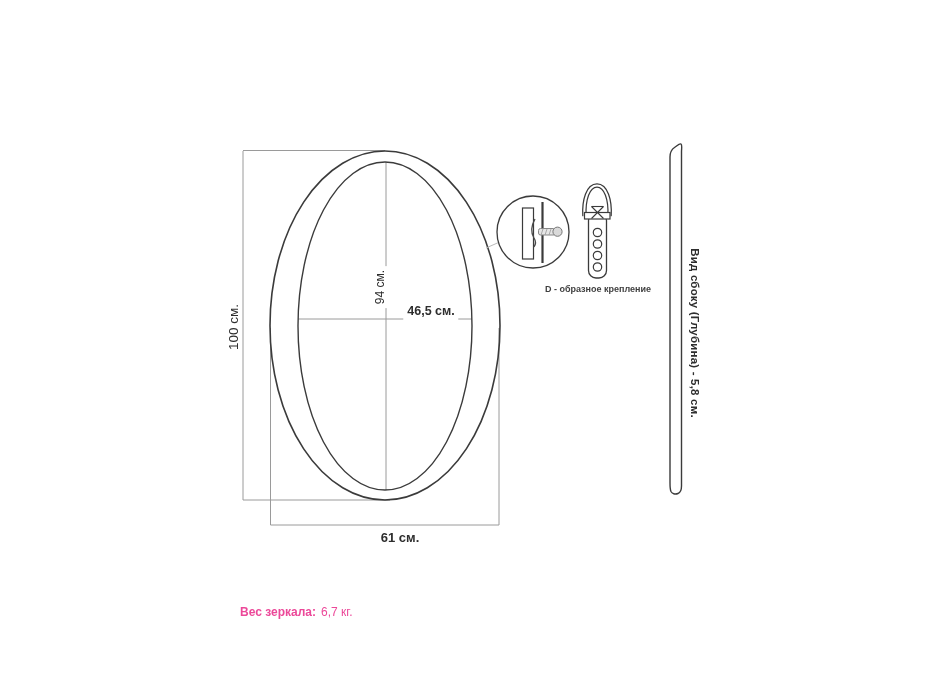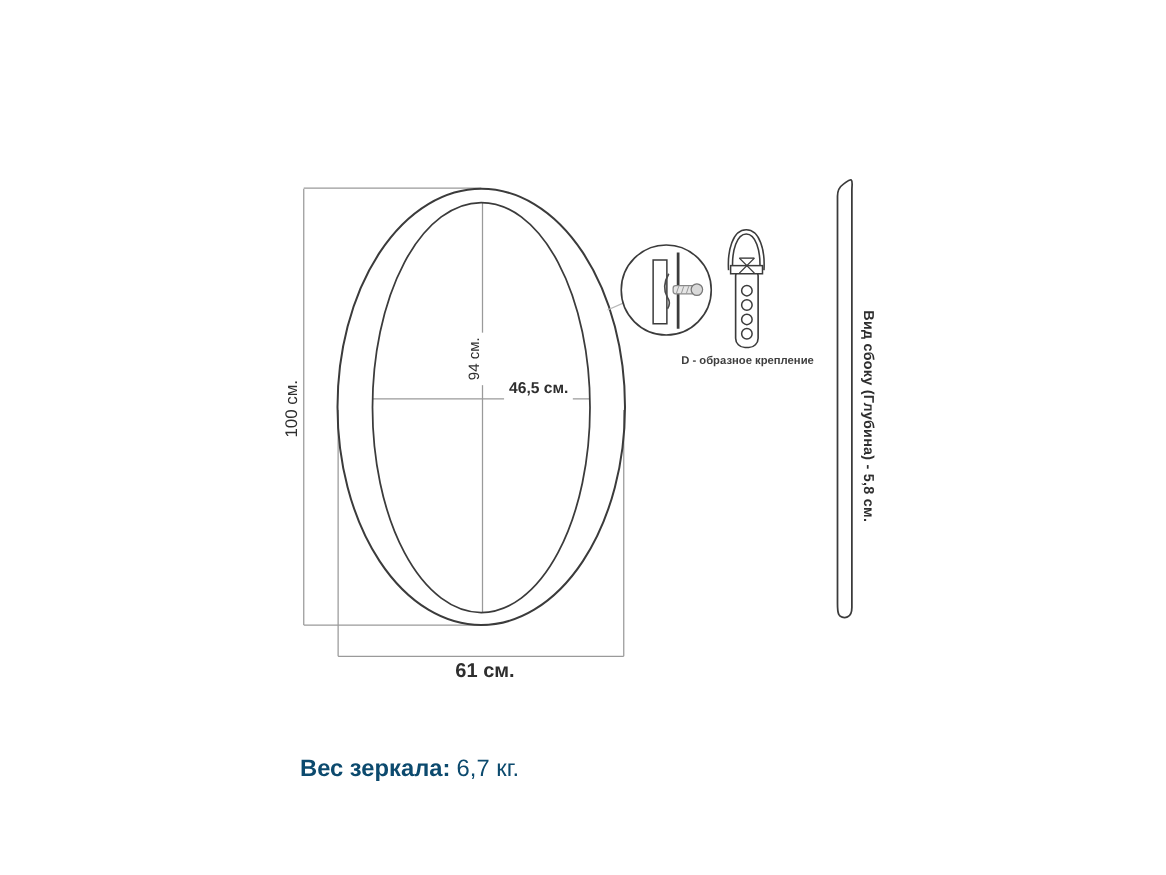--- a/index.html
+++ b/index.html
@@ -111,7 +111,7 @@
 
   <div class="lbl center on-line" style="left:431px;top:312px;font-size:12.5px;">46,5 см.</div>
 
-  <div class="lbl center" style="left:388px;top:537px;font-size:16px;">61 см.</div>
+  <div class="lbl center" style="left:400px;top:537px;font-size:13px;">61 см.</div>
 
   <div class="lbl center small" style="left:598px;top:289px;">D - образное крепление</div>
 

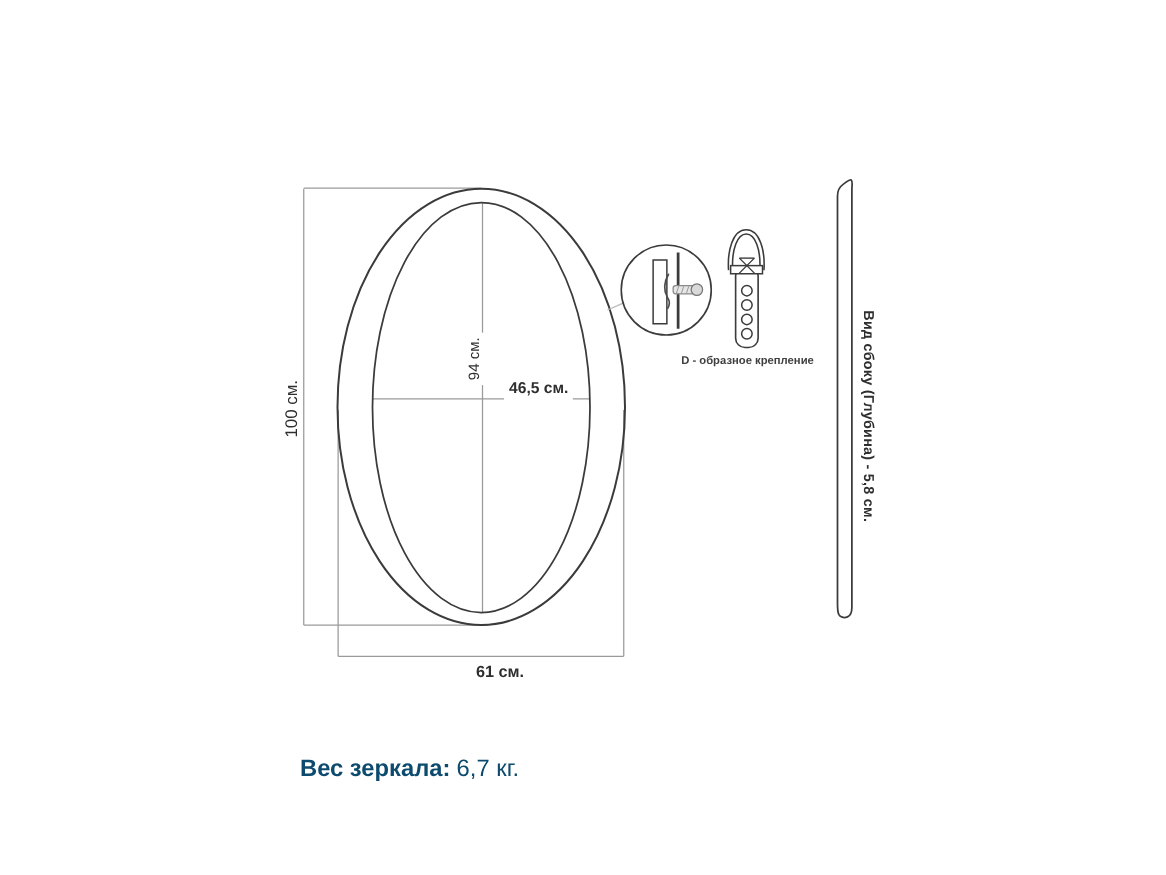--- a/index.html
+++ b/index.html
@@ -29,7 +29,7 @@
   .on-line{background:#fff;padding:0 4px 2px 4px;}
   .small{font-size:9px;color:#3f3f3f;}
   .bold{font-weight:bold;}
-  #weight-note{position:absolute;left:240px;top:605px;font-size:19px;color:#0c4a6e;}
+  #weight-note{position:absolute;left:240px;top:605px;font-size:12px;color:#ec4899;}
   #weight-note .val{margin-left:5px;font-weight:normal;}
   #side-view-caption{font-size:11.5px;font-weight:bold;letter-spacing:.2px;}
 </style>

